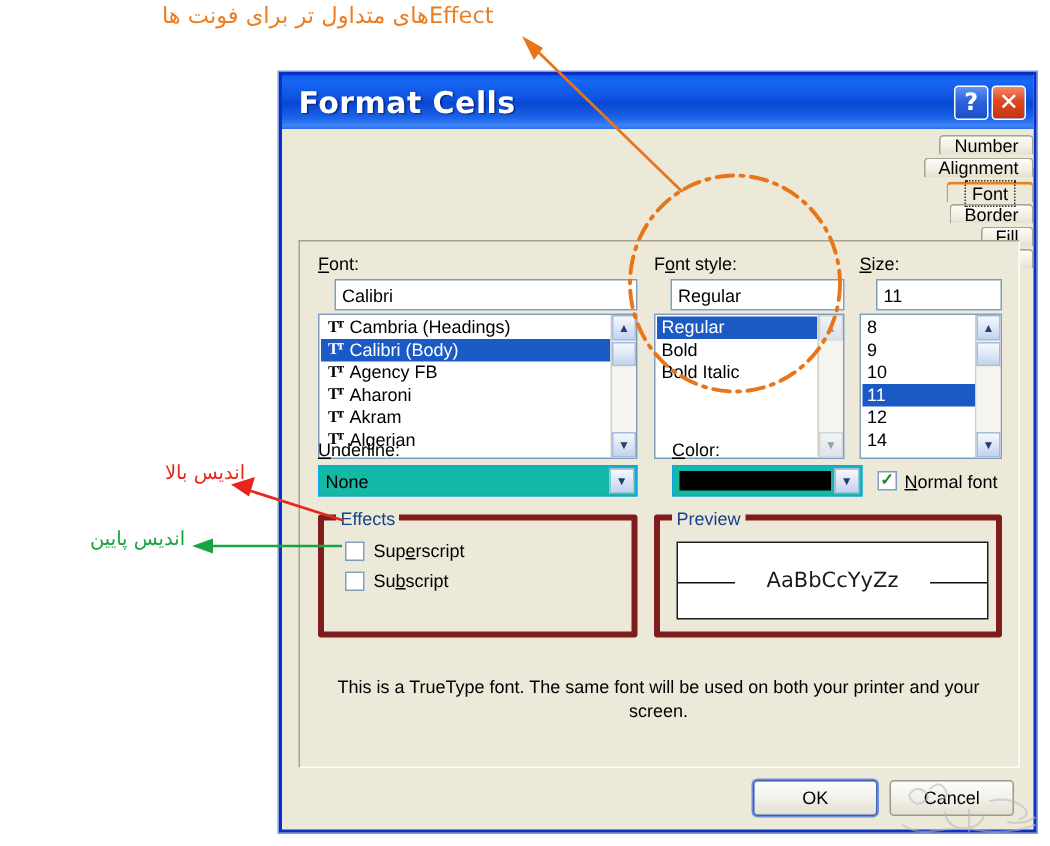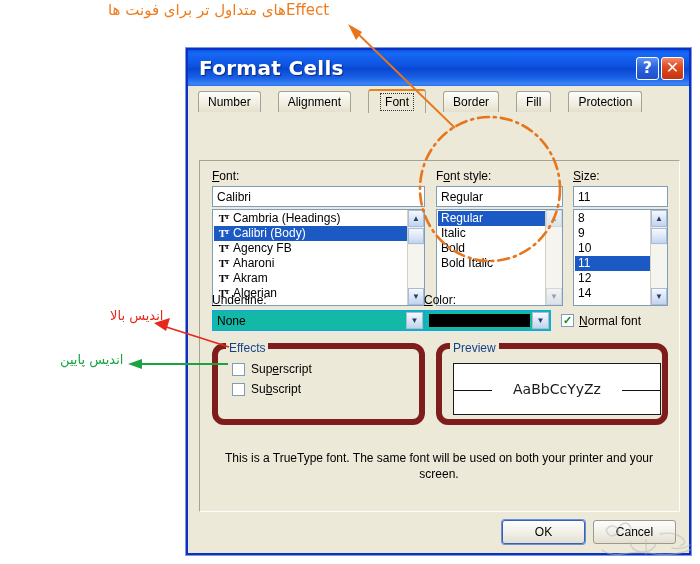--- a/index.html
+++ b/index.html
@@ -79,8 +79,9 @@
     height:26px;
     padding:4px 0 0 10px;
     display:flex; align-items:flex-end;
-    gap:17px;
+    gap:2px;
     background:#ECE9D8;
+    flex-direction:column;
   }
   .tab {
     height:21px;

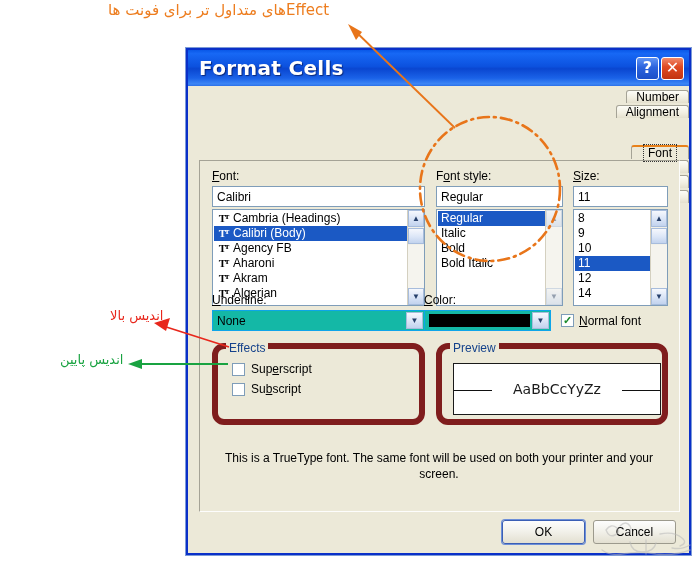--- a/index.html
+++ b/index.html
@@ -102,7 +102,6 @@
     position:relative; top:1px;
     padding:0 14px;
     z-index:3;
-    margin-top:24px;
   }
   .tab.active .tab-lab {
     outline:1px dotted #333;

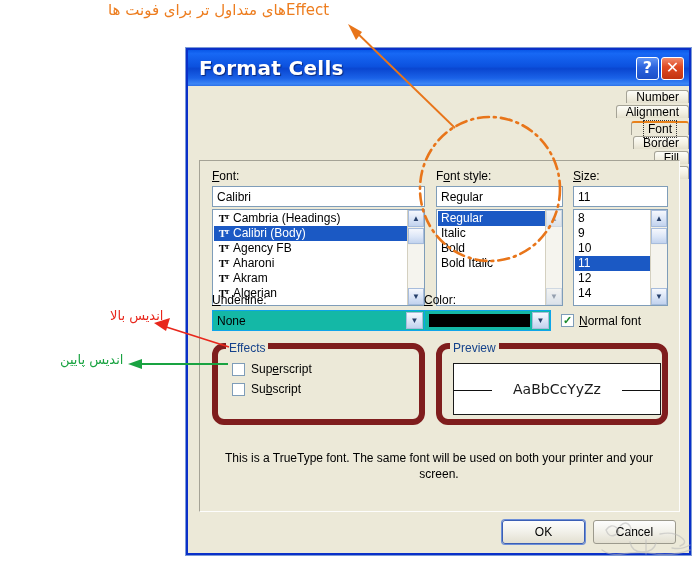--- a/index.html
+++ b/index.html
@@ -134,7 +134,7 @@
   #col-style { position:absolute; left:236px; top:8px;  width:127px; }
   #col-size  { position:absolute; left:373px; top:8px;  width:95px;  }
 
-  .combo-val { height:21px; }
+  .combo-val { height:21px;margin-left:11px; }
   .listbox {
     margin-top:2px;
     background:#fff;

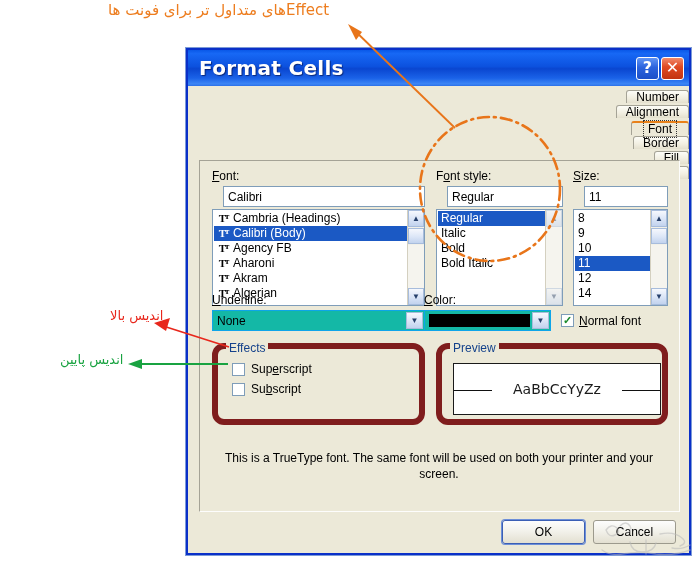--- a/index.html
+++ b/index.html
@@ -374,9 +374,6 @@
             <span>Regular</span>
           </div>
           <div class="litem">
-            <span>Italic</span>
-          </div>
-          <div class="litem">
             <span>Bold</span>
           </div>
           <div class="litem">

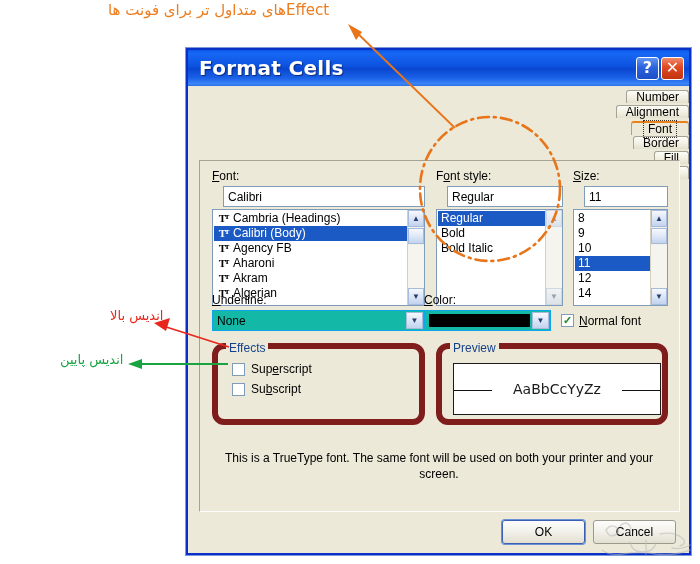--- a/index.html
+++ b/index.html
@@ -185,7 +185,7 @@
 
   
   #row-underline { position:absolute; left:12px; top:132px; width:213px; }
-  #row-color     { position:absolute; left:224px; top:132px; width:232px; }
+  #row-color     { position:absolute; left:248px; top:132px; width:232px; }
   .dropdown {
     height:21px;
     background:#14b8a6;

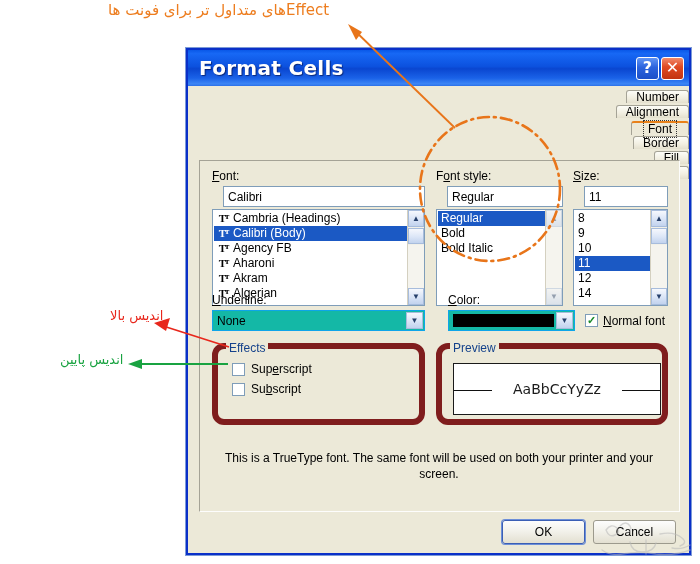--- a/index.html
+++ b/index.html
@@ -219,8 +219,8 @@
   
   .group {
     position:absolute;
-    border:6px solid #7f1d1d;
-    border-radius:12px;
+    border:4px solid #7f1d1d;
+    border-radius:2px;
   }
   .group > .gtitle {
     position:absolute; top:-8px; left:8px;

